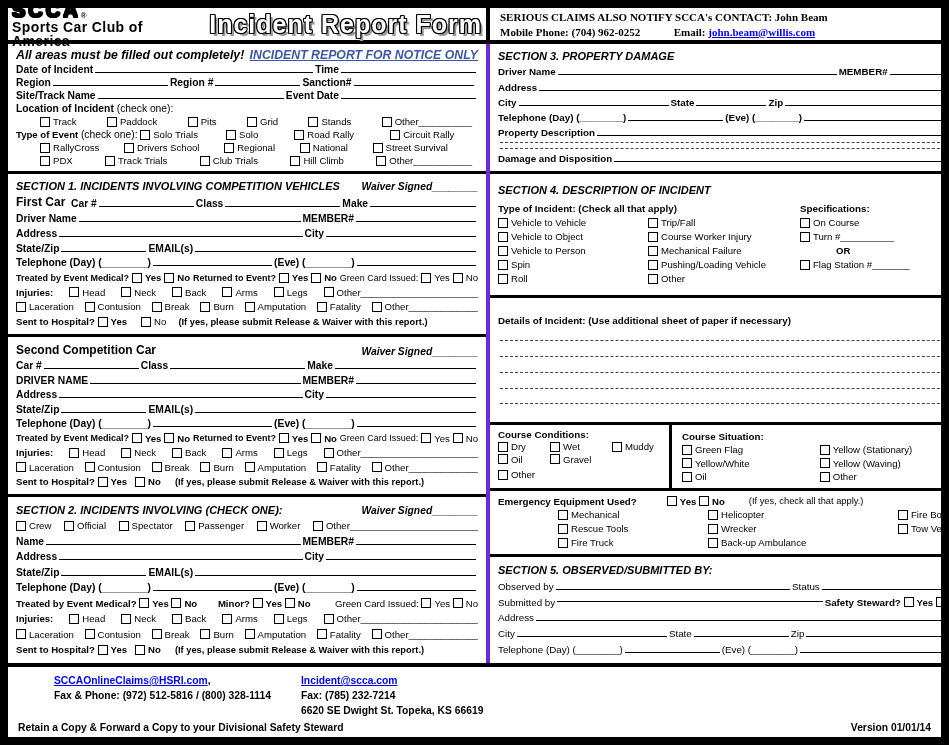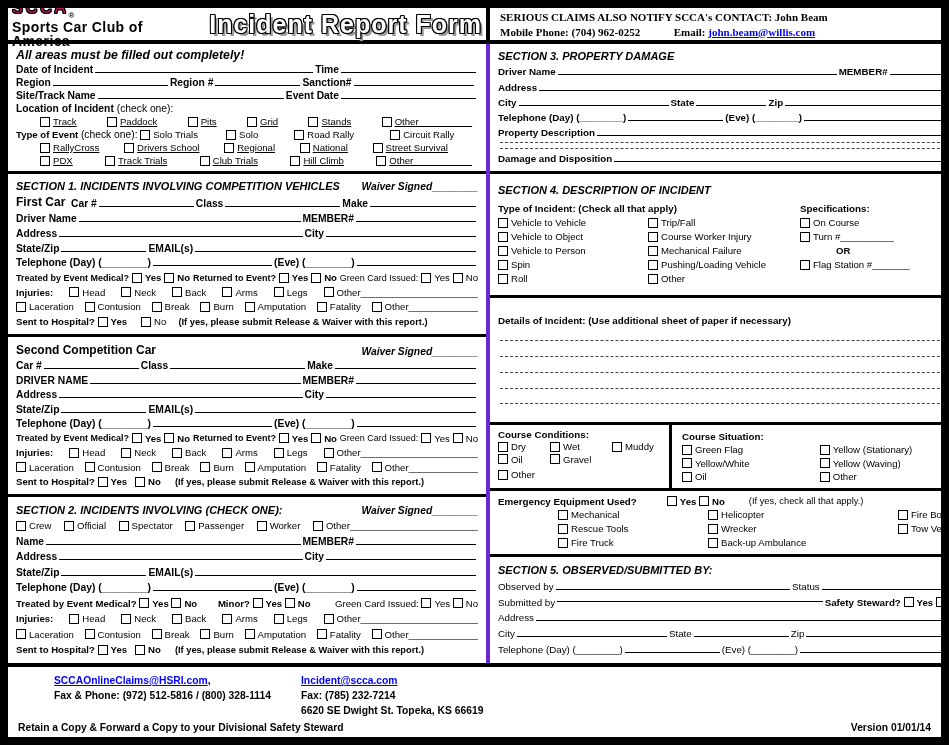--- a/index.html
+++ b/index.html
@@ -11,8 +11,8 @@
   .hdr-left { width:482px; border-right:4px solid #000; display:flex; align-items:center; padding:1px 4px; }
   .logo { width:168px; display:flex; flex-direction:column; line-height:1; }
   .brand-row { display:flex; align-items:flex-start; }
-  .brand { font-size:16px; font-weight:400; letter-spacing:3px; font-stretch:expanded;
-           color:#be185d; text-shadow:-1px -1px 0 #000,0 -1px 0 #000,1px -1px 0 #000,-1px 0 0 #000,1px 0 0 #000,-1px 1px 0 #000,0 1px 0 #000,1px 1px 0 #000; }
+  .brand { font-size:20px; font-weight:700; letter-spacing:3px; font-stretch:expanded;
+           color:#000000; text-shadow:-1px -1px 0 #000,0 -1px 0 #000,1px -1px 0 #000,-1px 0 0 #000,1px 0 0 #000,-1px 1px 0 #000,0 1px 0 #000,1px 1px 0 #000; }
   .reg { font-size:8px; font-weight:bold; margin-top:12px; }
   .tagline { font-size:14px; font-weight:bold; letter-spacing:.4px; }
   .form-title { flex:1; text-align:right; font-size:25px; font-weight:900; letter-spacing:1px;

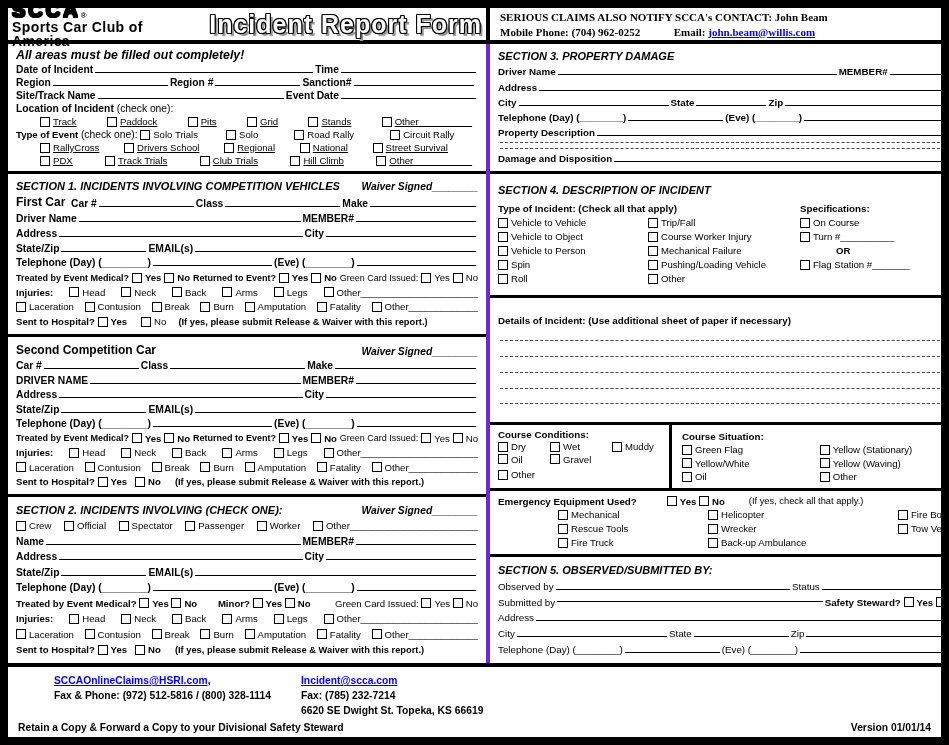--- a/index.html
+++ b/index.html
@@ -110,6 +110,7 @@
       <div class="blk bb" style="height:130px">
         <div class="row sb">
           <span class="intro-note">All areas must be filled out completely!</span>
+          <span class="notice">INCIDENT REPORT FOR NOTICE ONLY</span>
         </div>
         <div class="row">
           <span class="lb">Date of Incident</span>

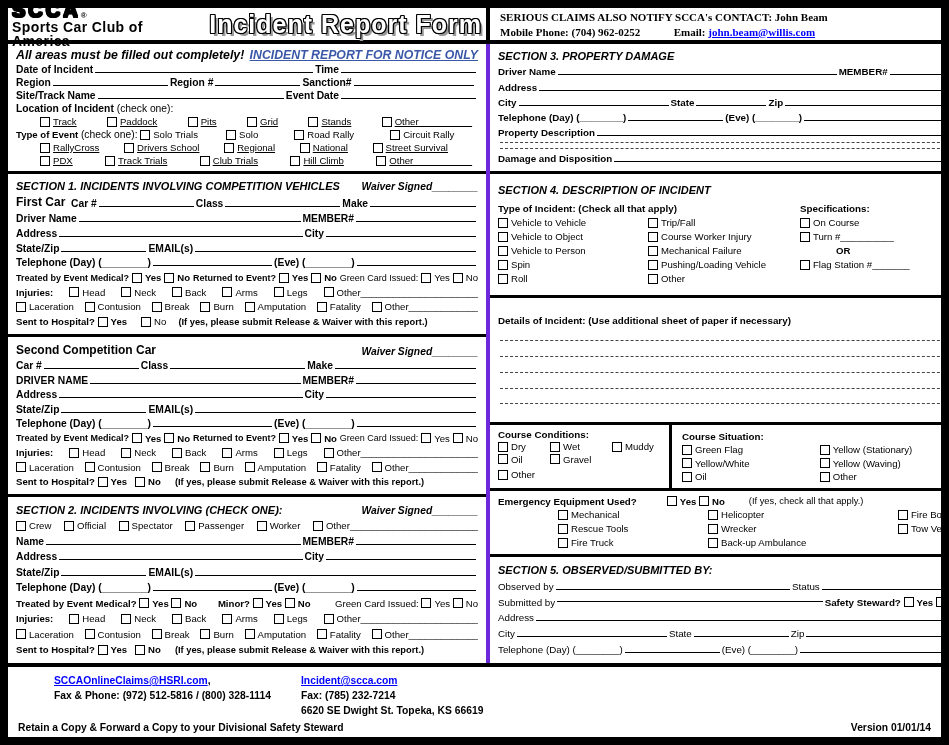--- a/index.html
+++ b/index.html
@@ -46,7 +46,7 @@
   .note { font-weight:bold; font-size:9.3px; }
   .intro-note { font-weight:bold; font-style:italic; font-size:12.3px; }
   .notice { font-weight:bold; font-style:italic; font-size:12.3px; color:#3a57a8; text-decoration:underline; }
-  .ind { padding-left:24px;text-decoration:underline; }
+  .ind { padding-left:24px; }
   .big { font-size:12px; }
 
   

